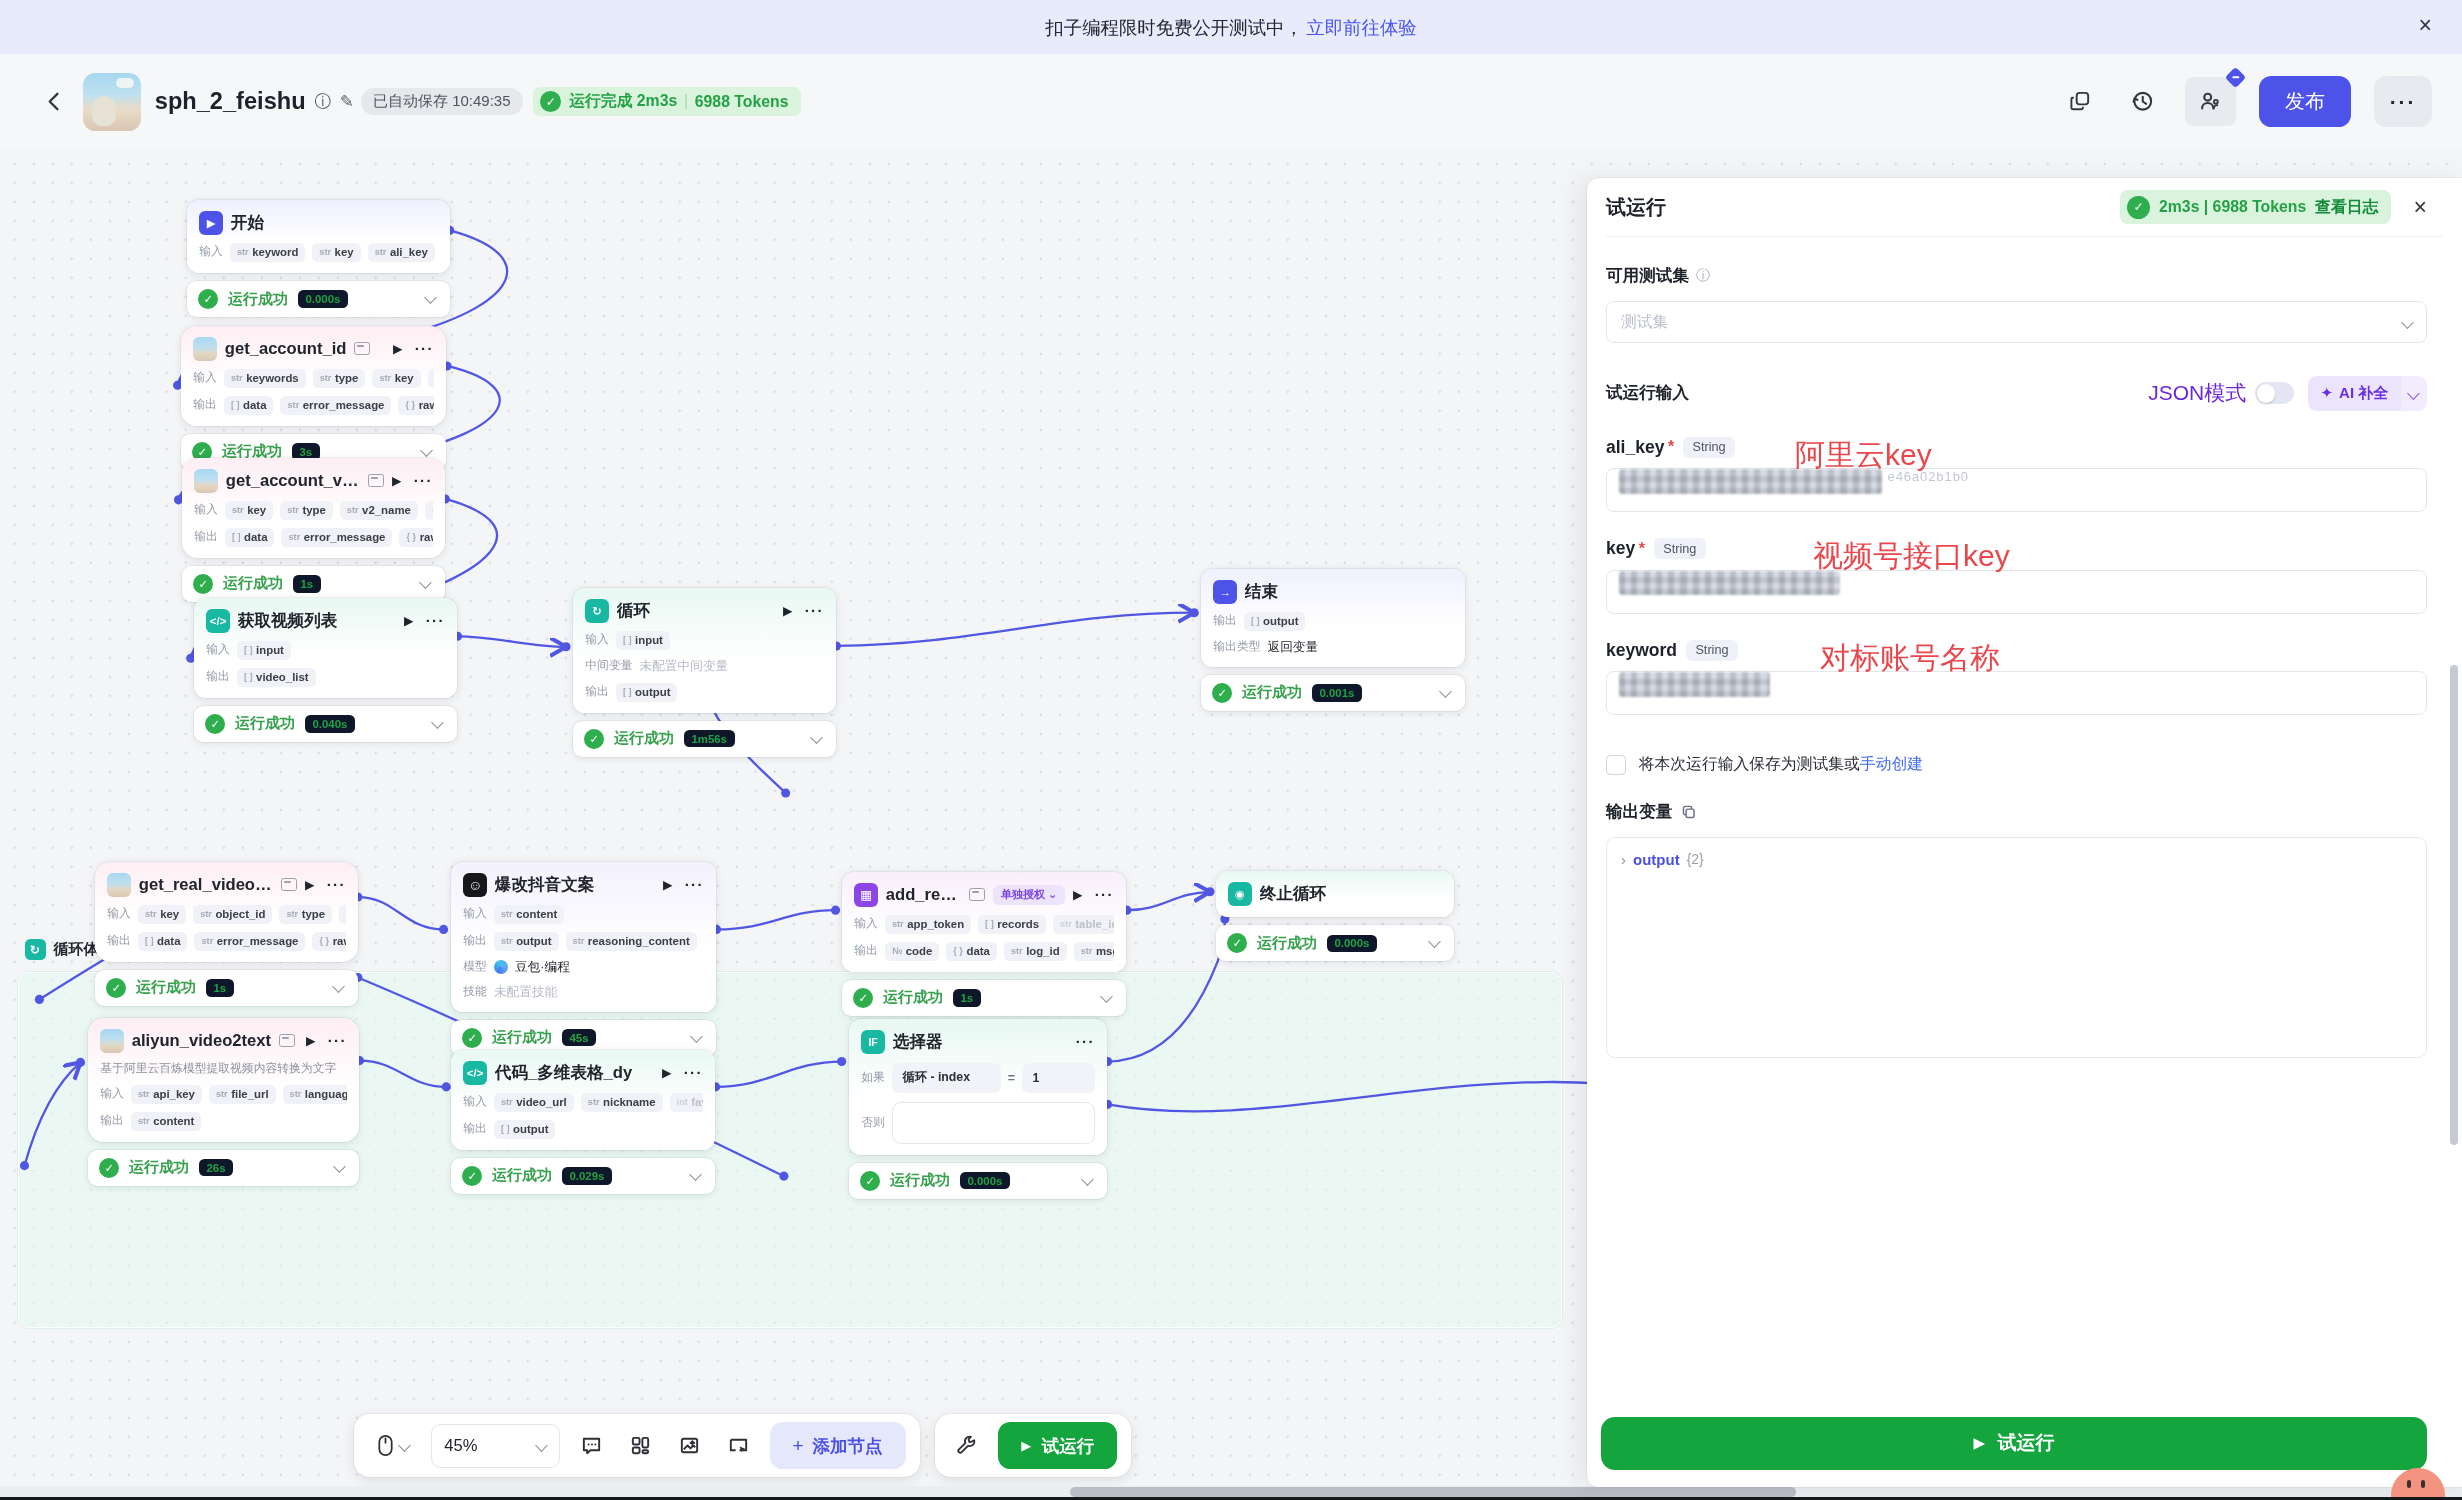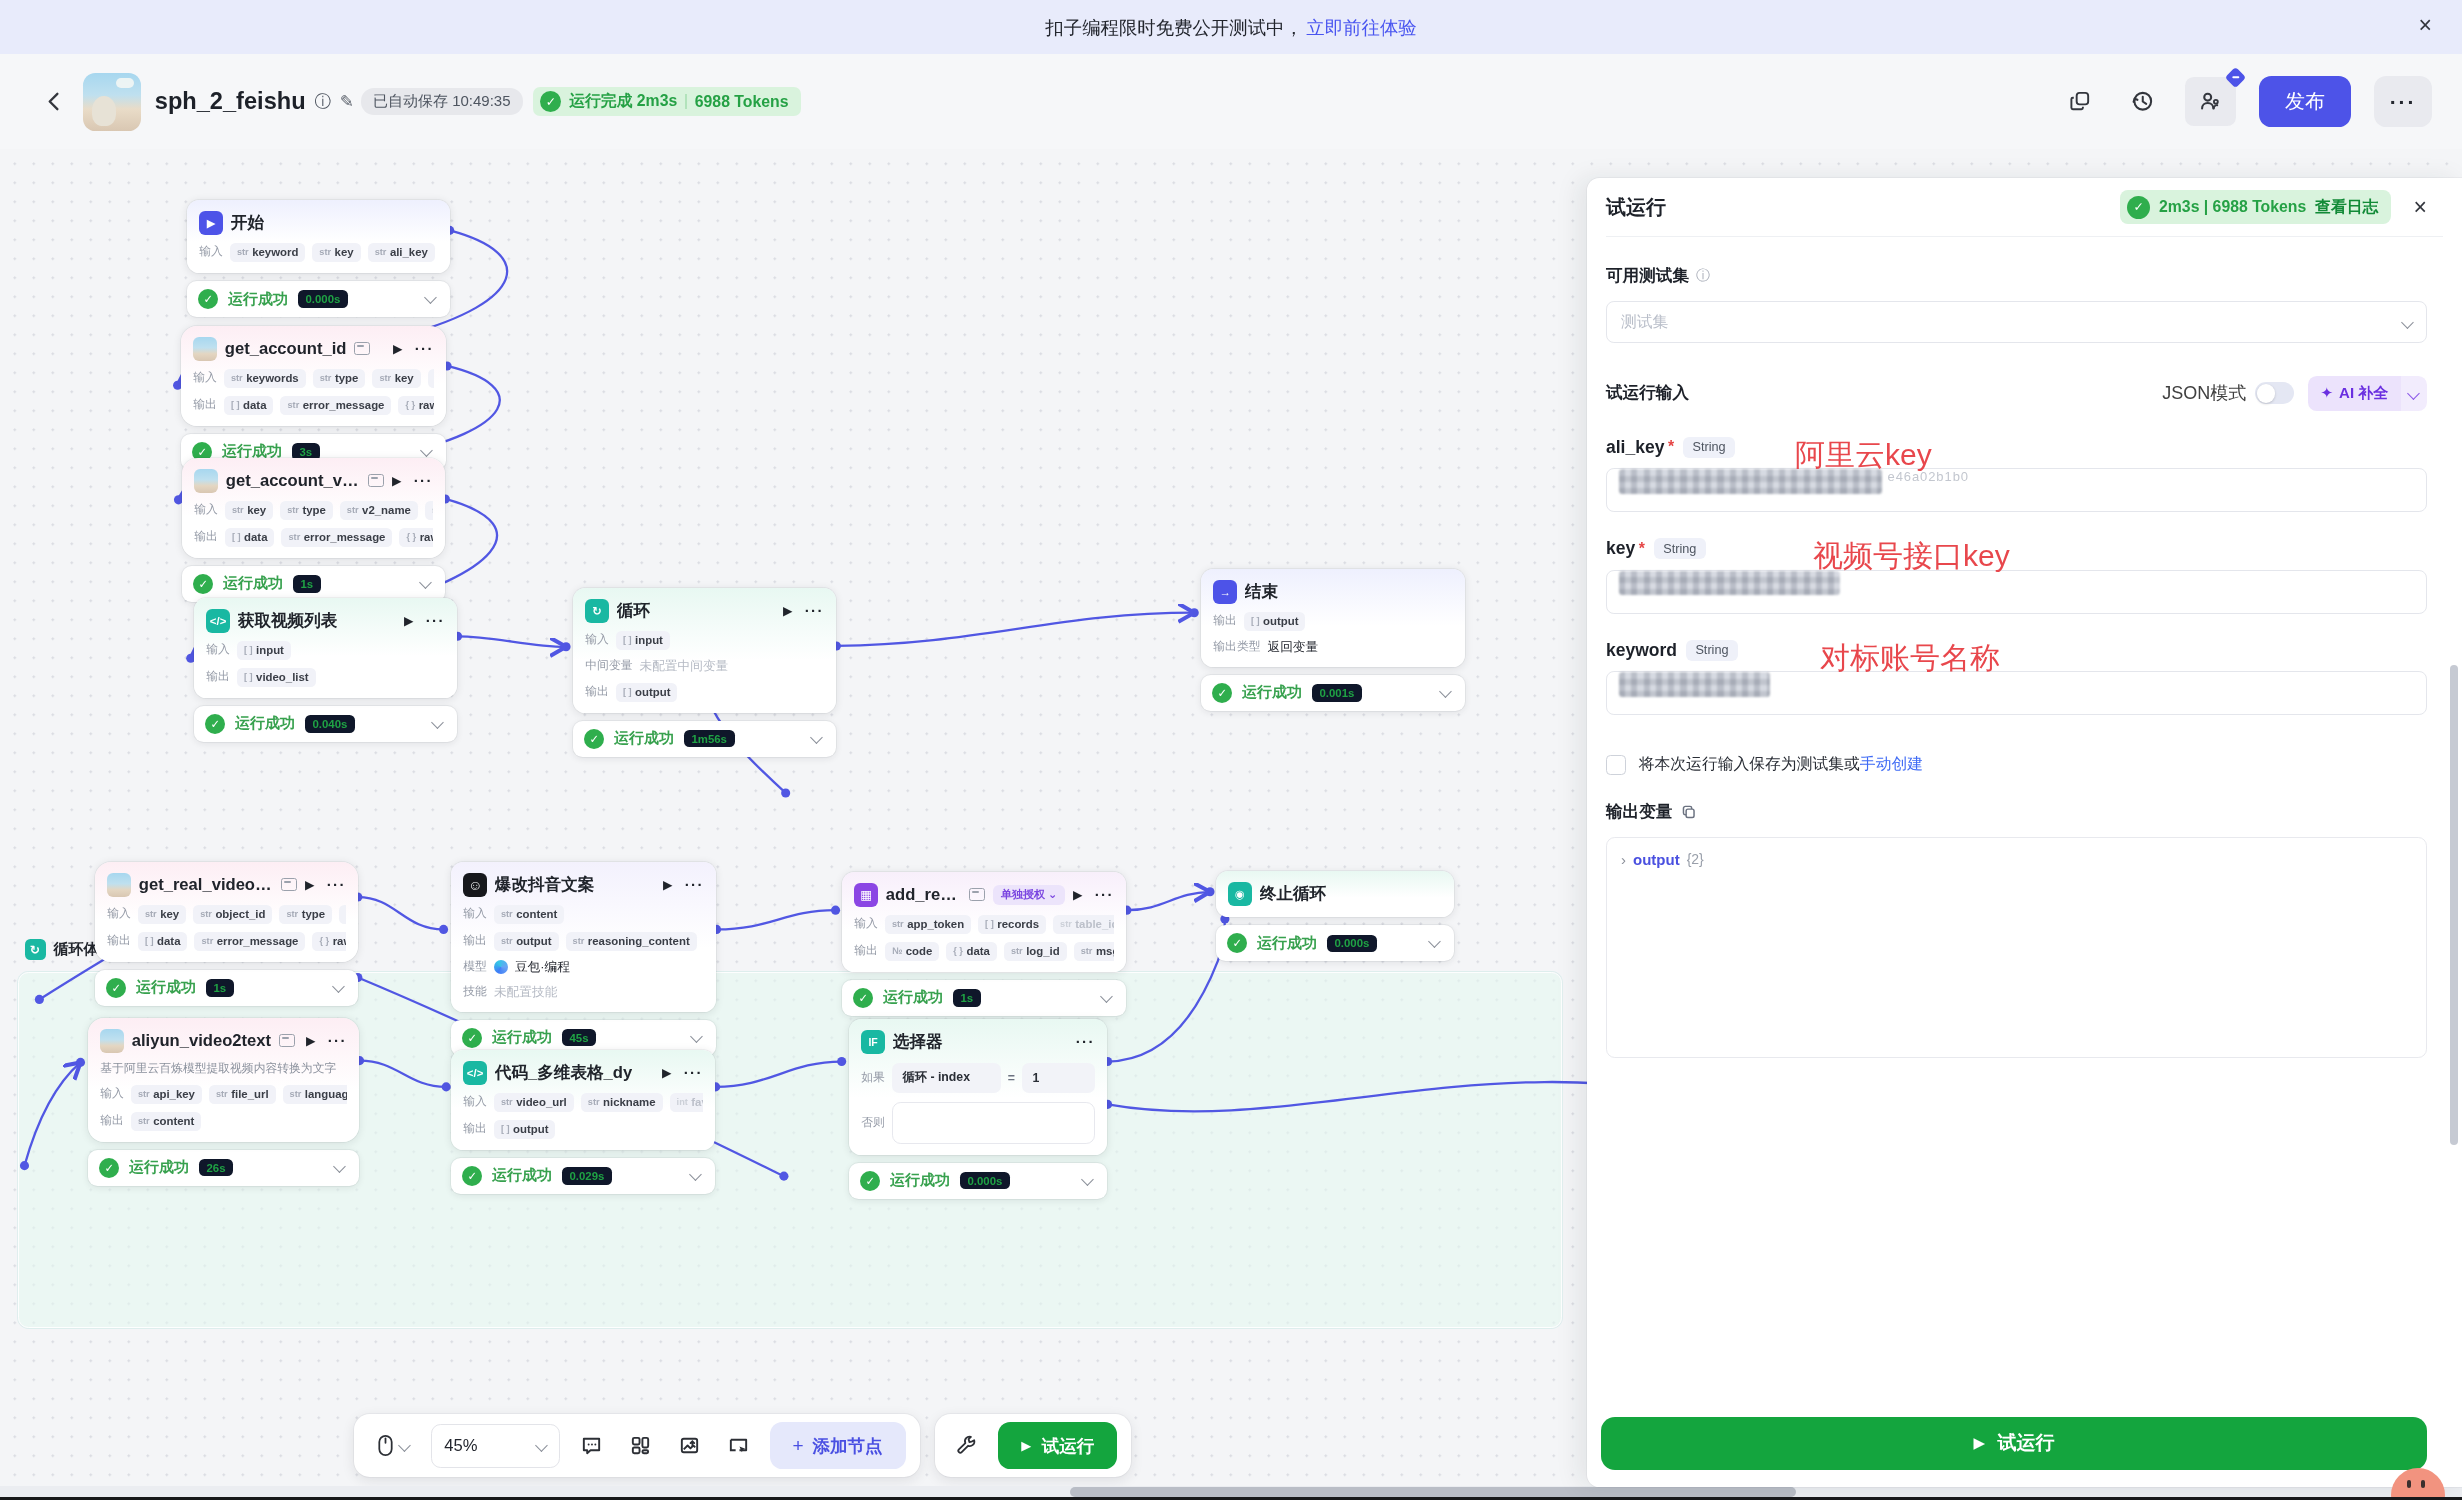--- a/index.html
+++ b/index.html
@@ -114,7 +114,7 @@
   .p-select .ph{color:#b9bec9;font-size:15.8px;}
   .row-input-head{margin-top:33px;display:flex;align-items:center;}
   .jm{margin-left:auto;display:flex;align-items:center;gap:8.8px;}
-  .jm-label{font-size:18px;color:#404040;}
+  .jm-label{font-size:21px;color:#6d28d9;}
   .toggle{width:39px;height:22px;border-radius:11.4px;background:#e4e7f3;position:relative;cursor:pointer;flex:none;}
   .toggle:after{content:"";position:absolute;left:1.8px;top:1.8px;width:18.4px;height:18.4px;border-radius:50%;background:#fff;box-shadow:0 0.9px 2.6px rgba(0,0,0,.18);}
   .ai-btn{display:flex;margin-left:14px;cursor:pointer;}

